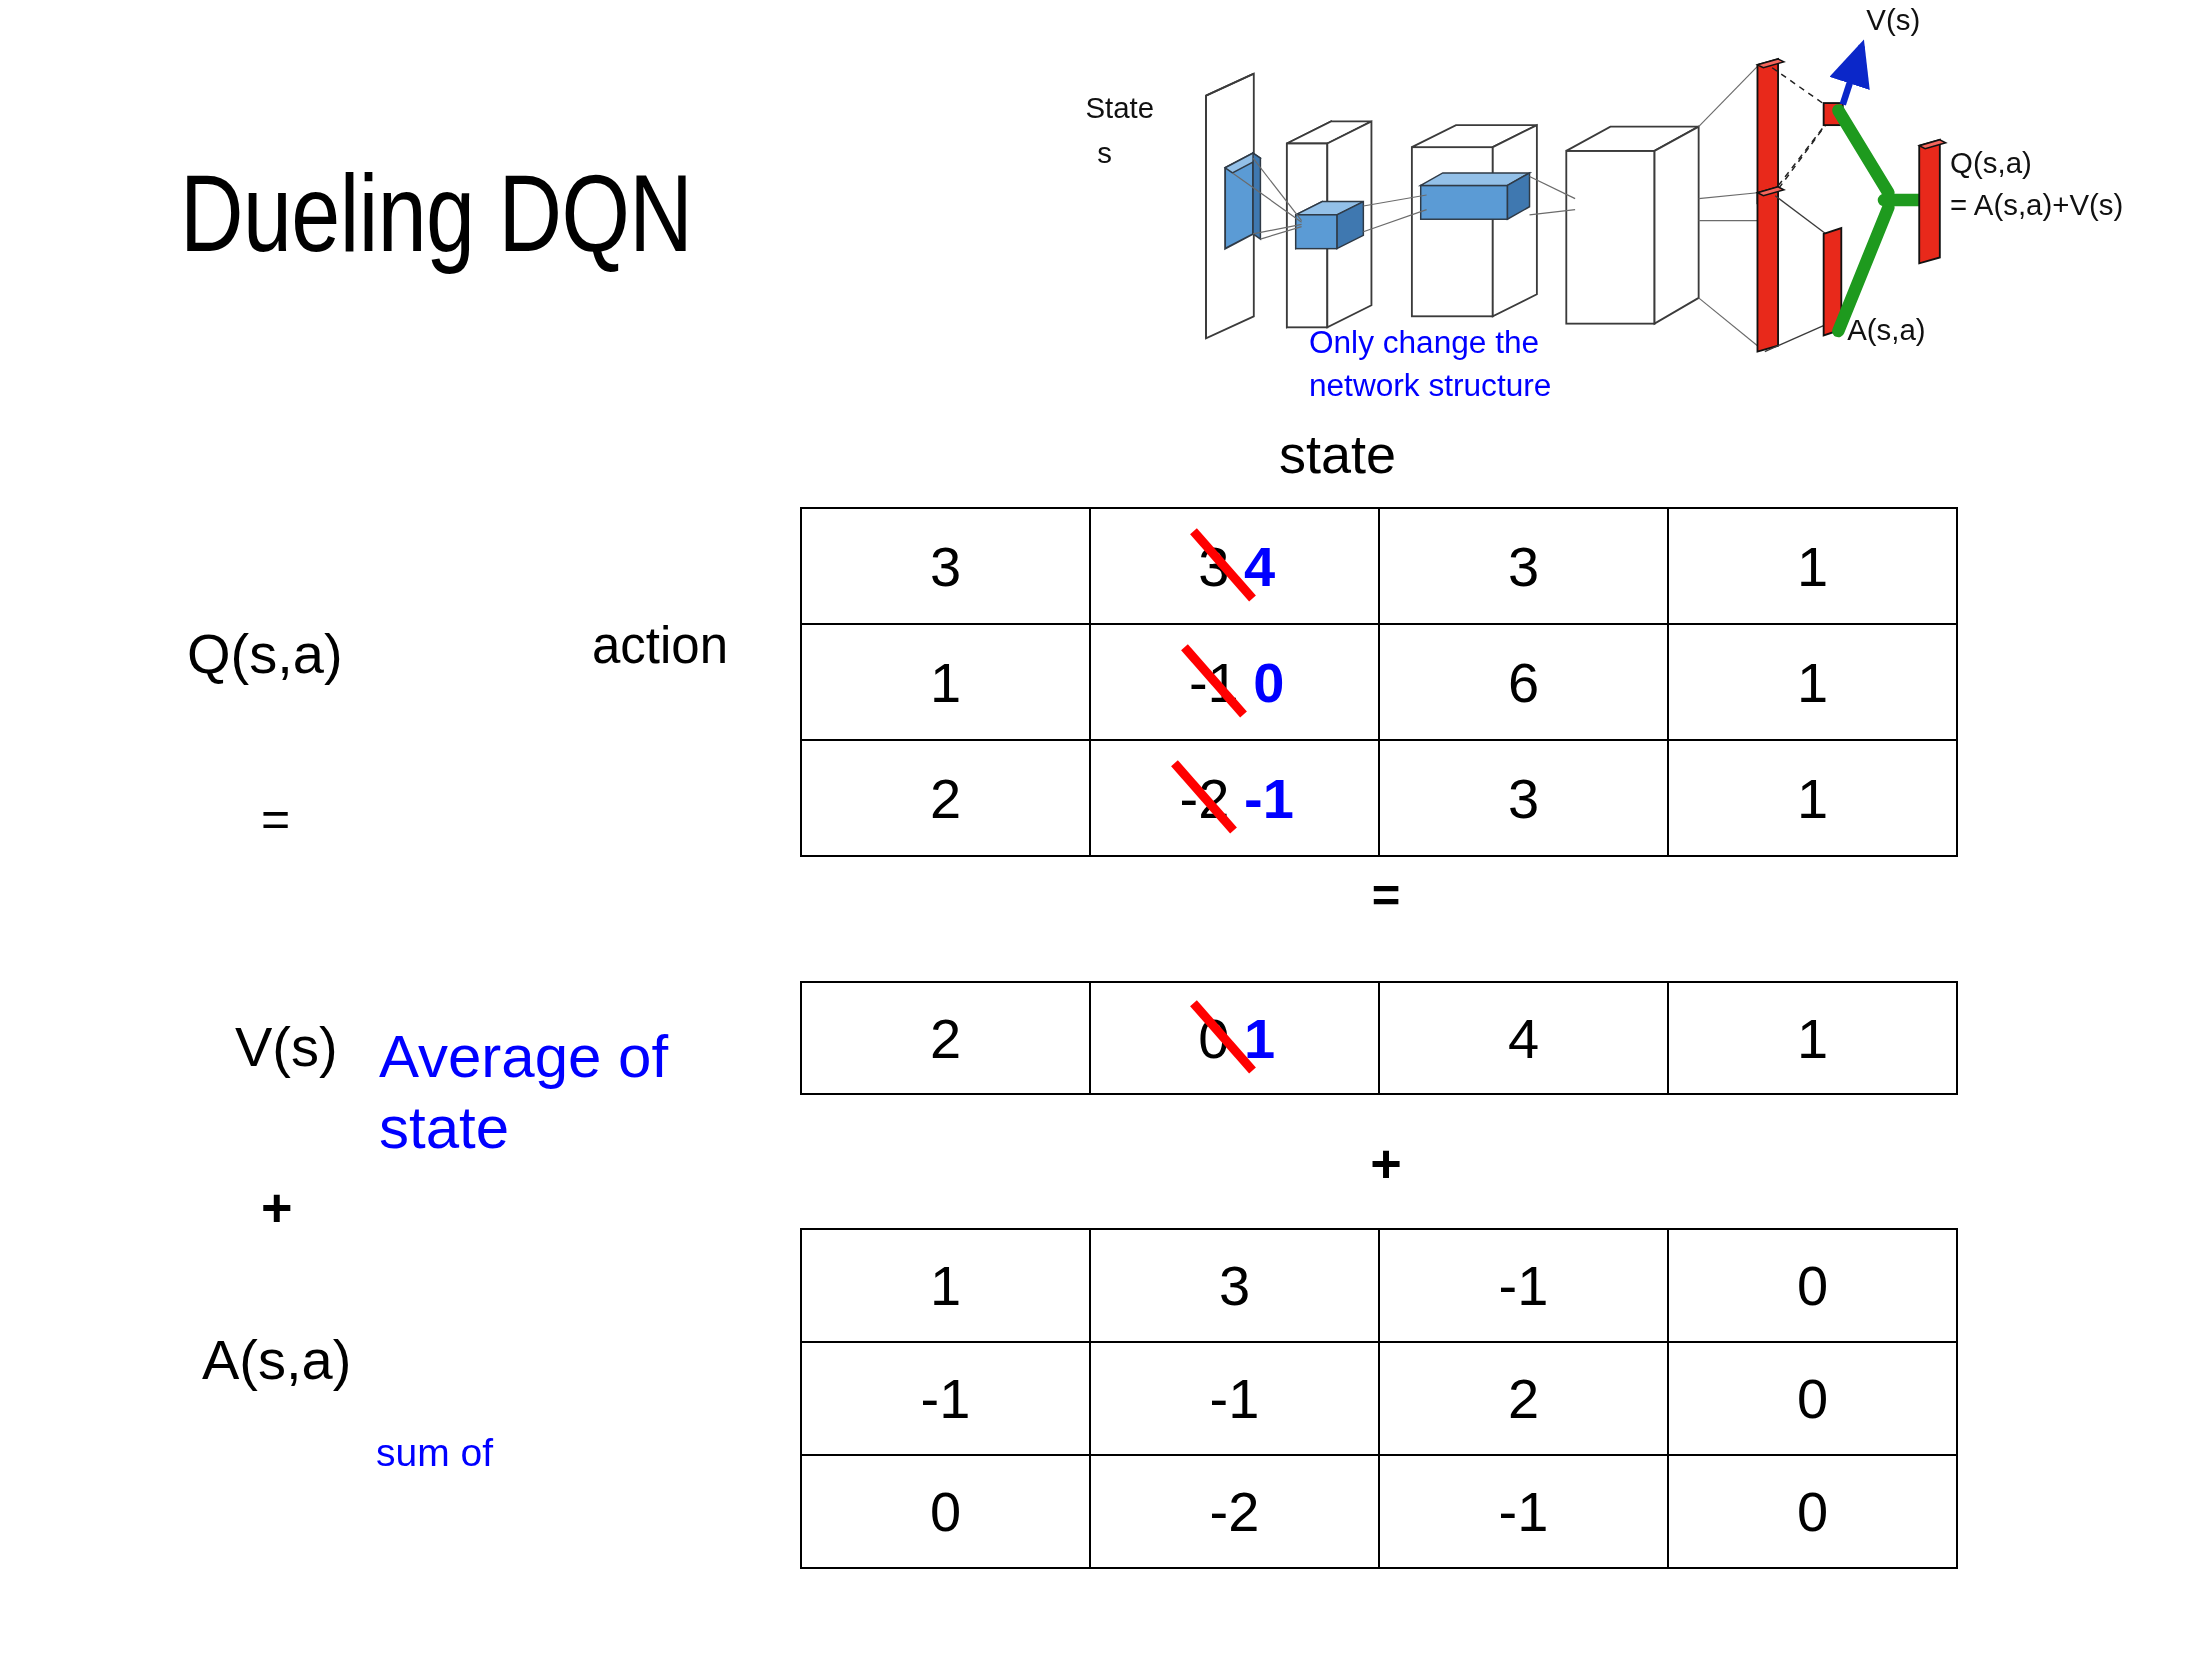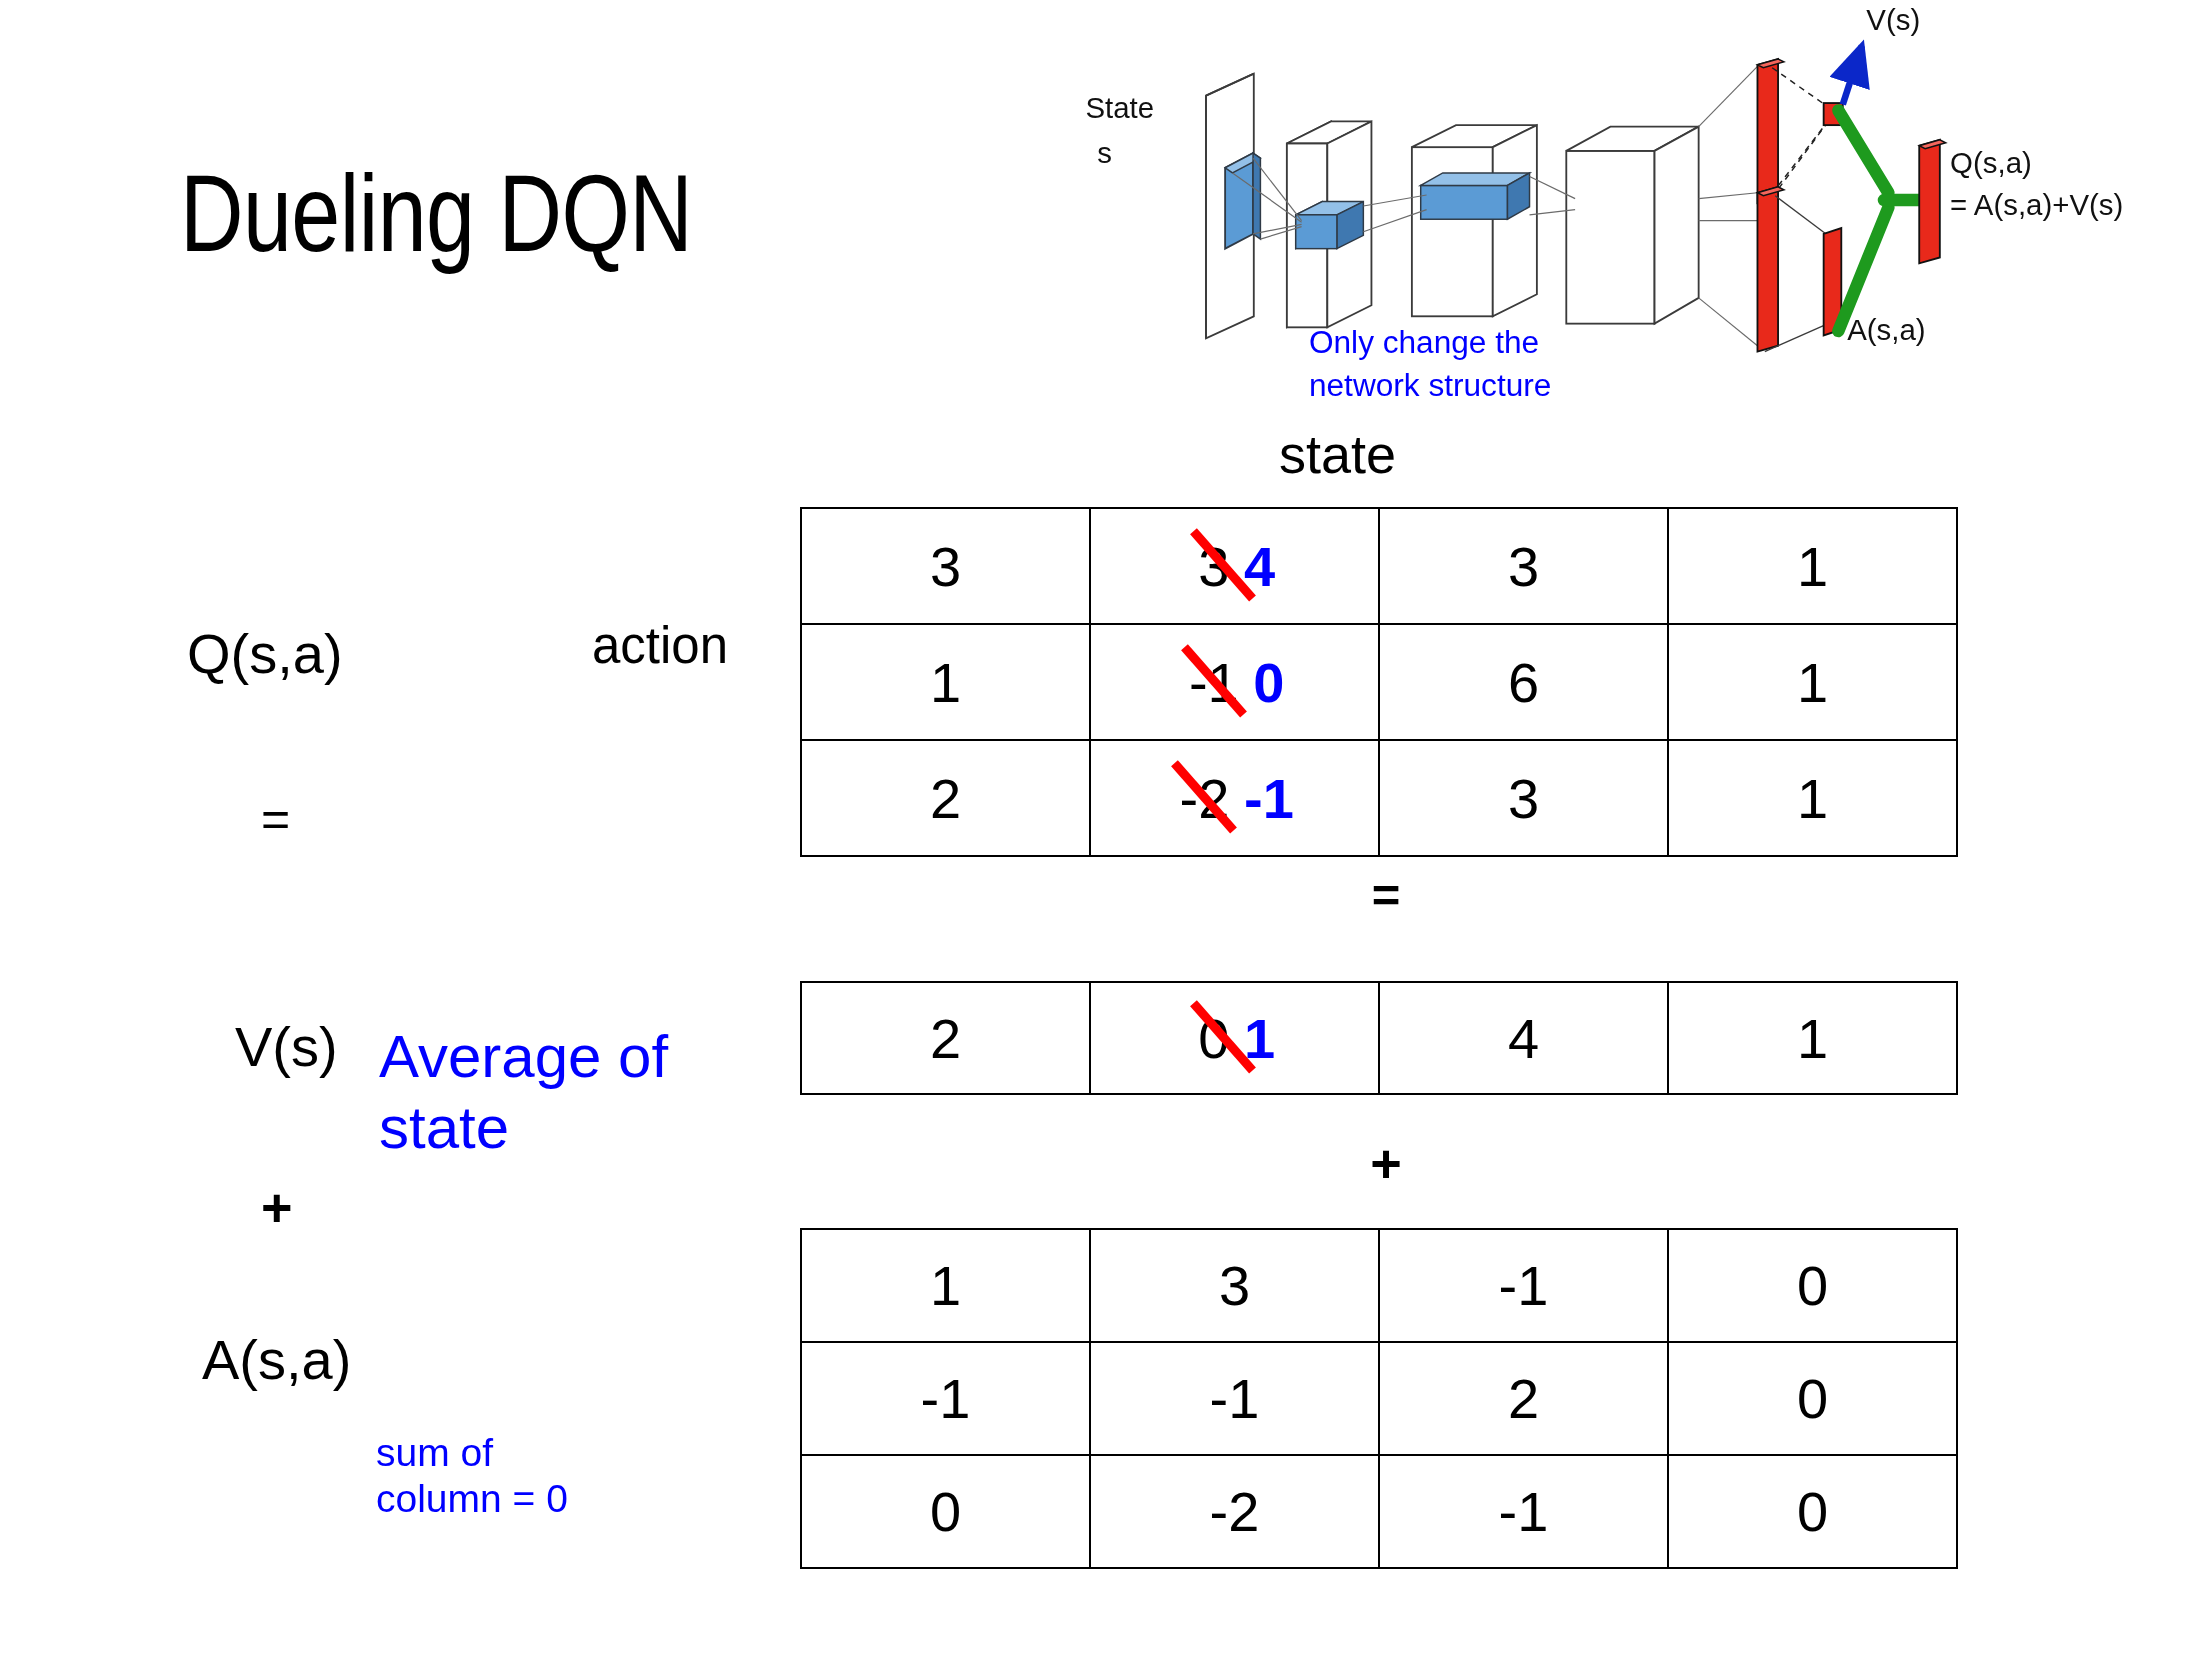--- a/index.html
+++ b/index.html
@@ -188,7 +188,6 @@
 </div>
 <div id="note-sum">
   <div>sum of</div>
-  <div>column = 0</div>
 </div>
 
 <div class="op" id="op-eq2">=</div>

